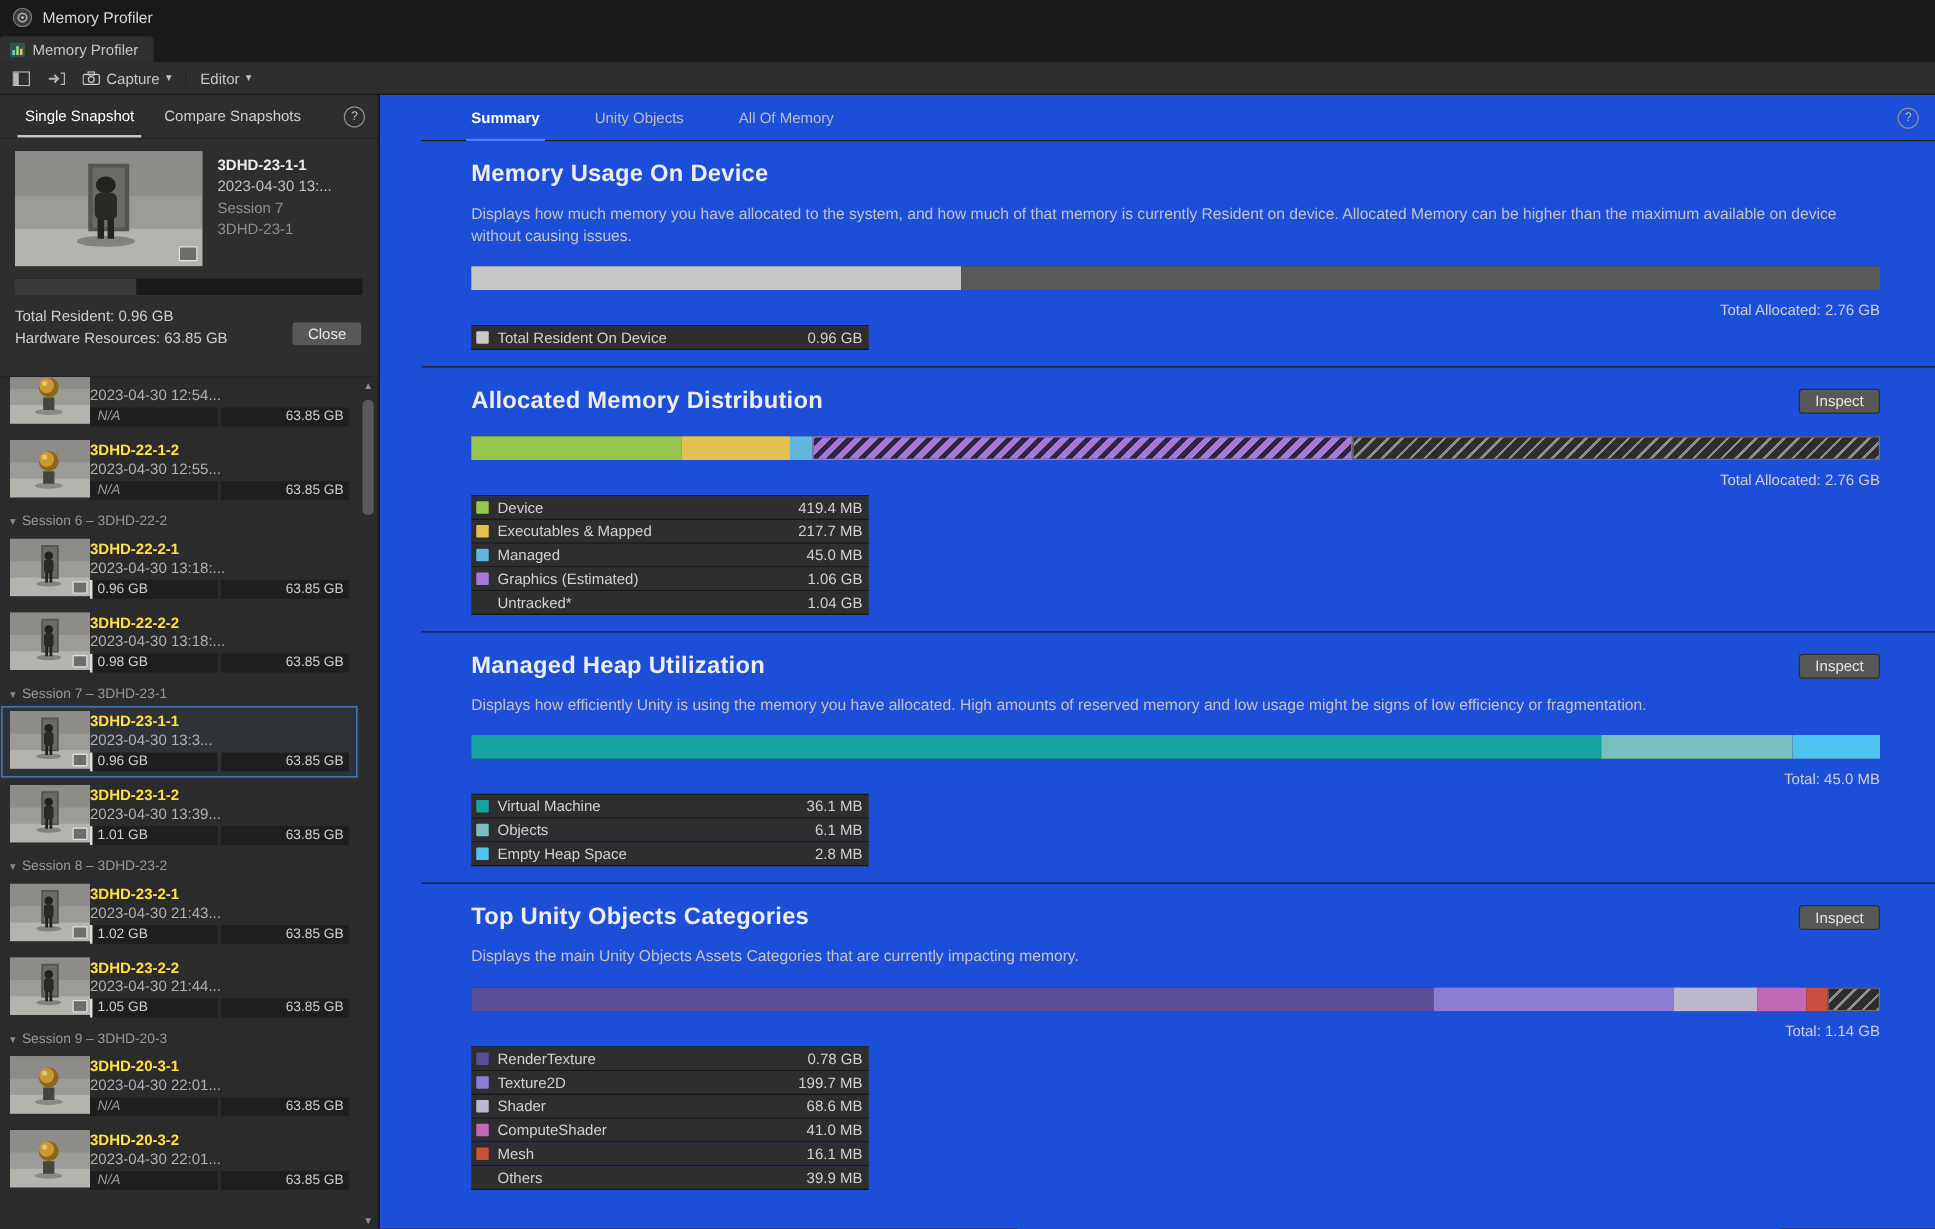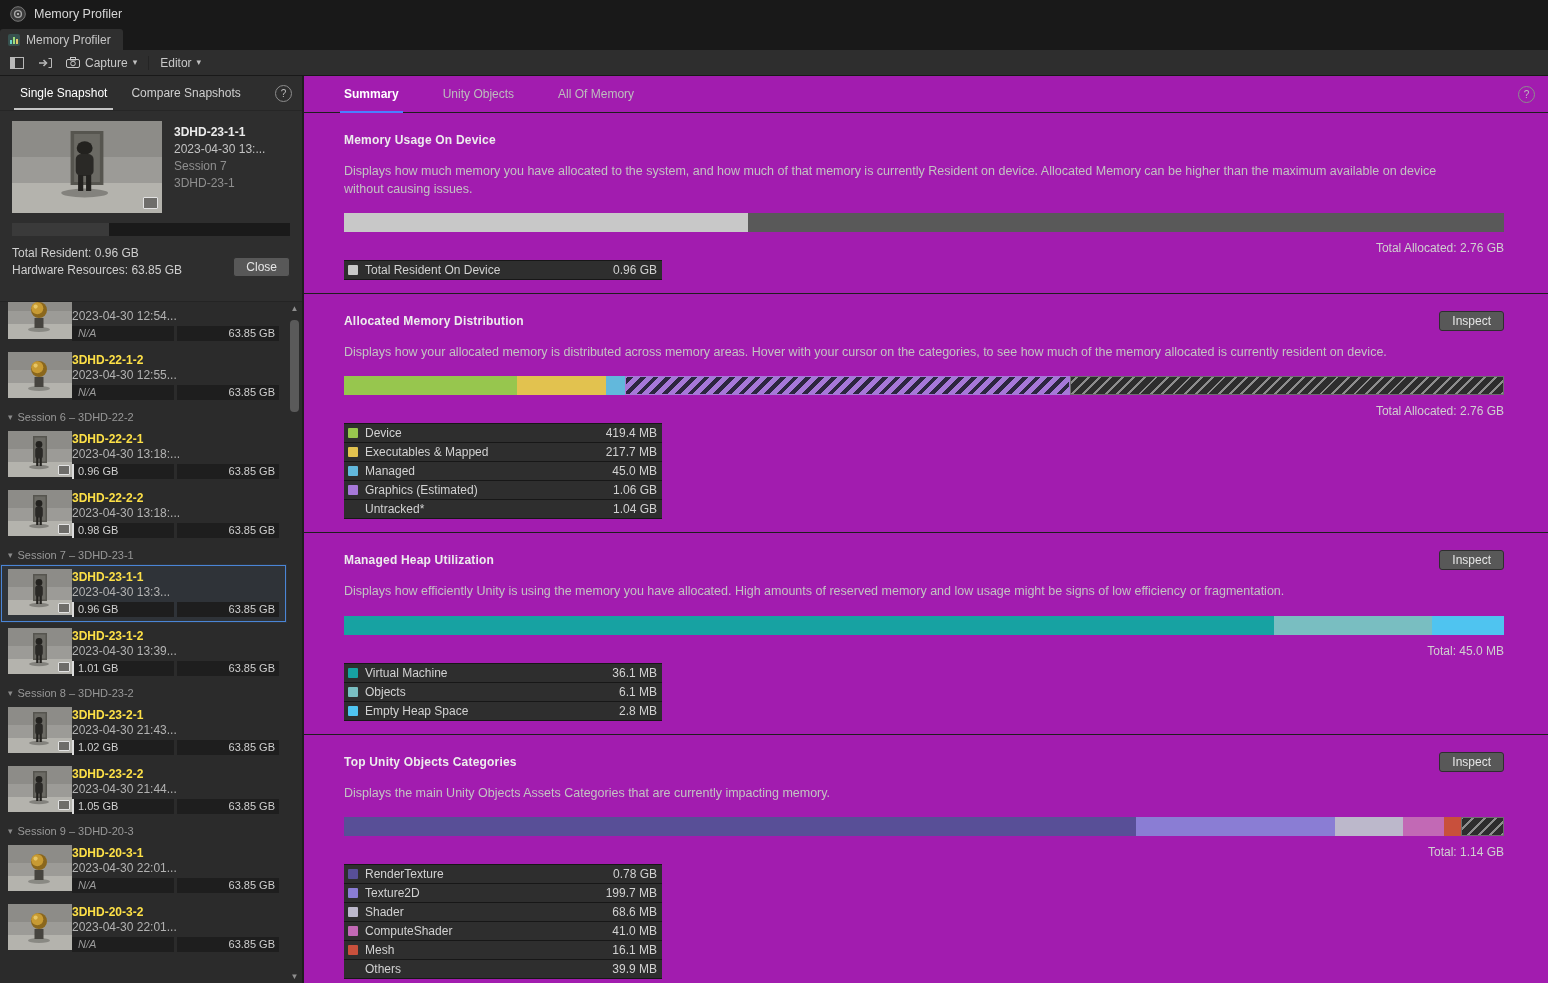--- a/index.html
+++ b/index.html
@@ -66,7 +66,7 @@
   .vscroll .arr{font-size:8px;color:#8f8f8f;line-height:10px;}
   .vscroll .thumb{position:absolute;top:16px;left:2px;width:9px;height:92px;background:#5a5a5a;border-radius:4px;}
   
-  .main{flex:1;min-width:0;display:flex;flex-direction:column;background:#a21caf;}
+  .main{flex:1;min-width:0;display:flex;flex-direction:column;background:#1d4ed8;padding-left:33px;}
   .main-tabs{height:36px;flex:none;display:flex;align-items:stretch;gap:44px;padding-left:40px;border-bottom:1px solid #1e1e1e;position:relative;}
   .main-tab{display:flex;align-items:center;color:#bdbdbd;position:relative;}
   .main-tab.active{color:#fff;font-weight:700;}

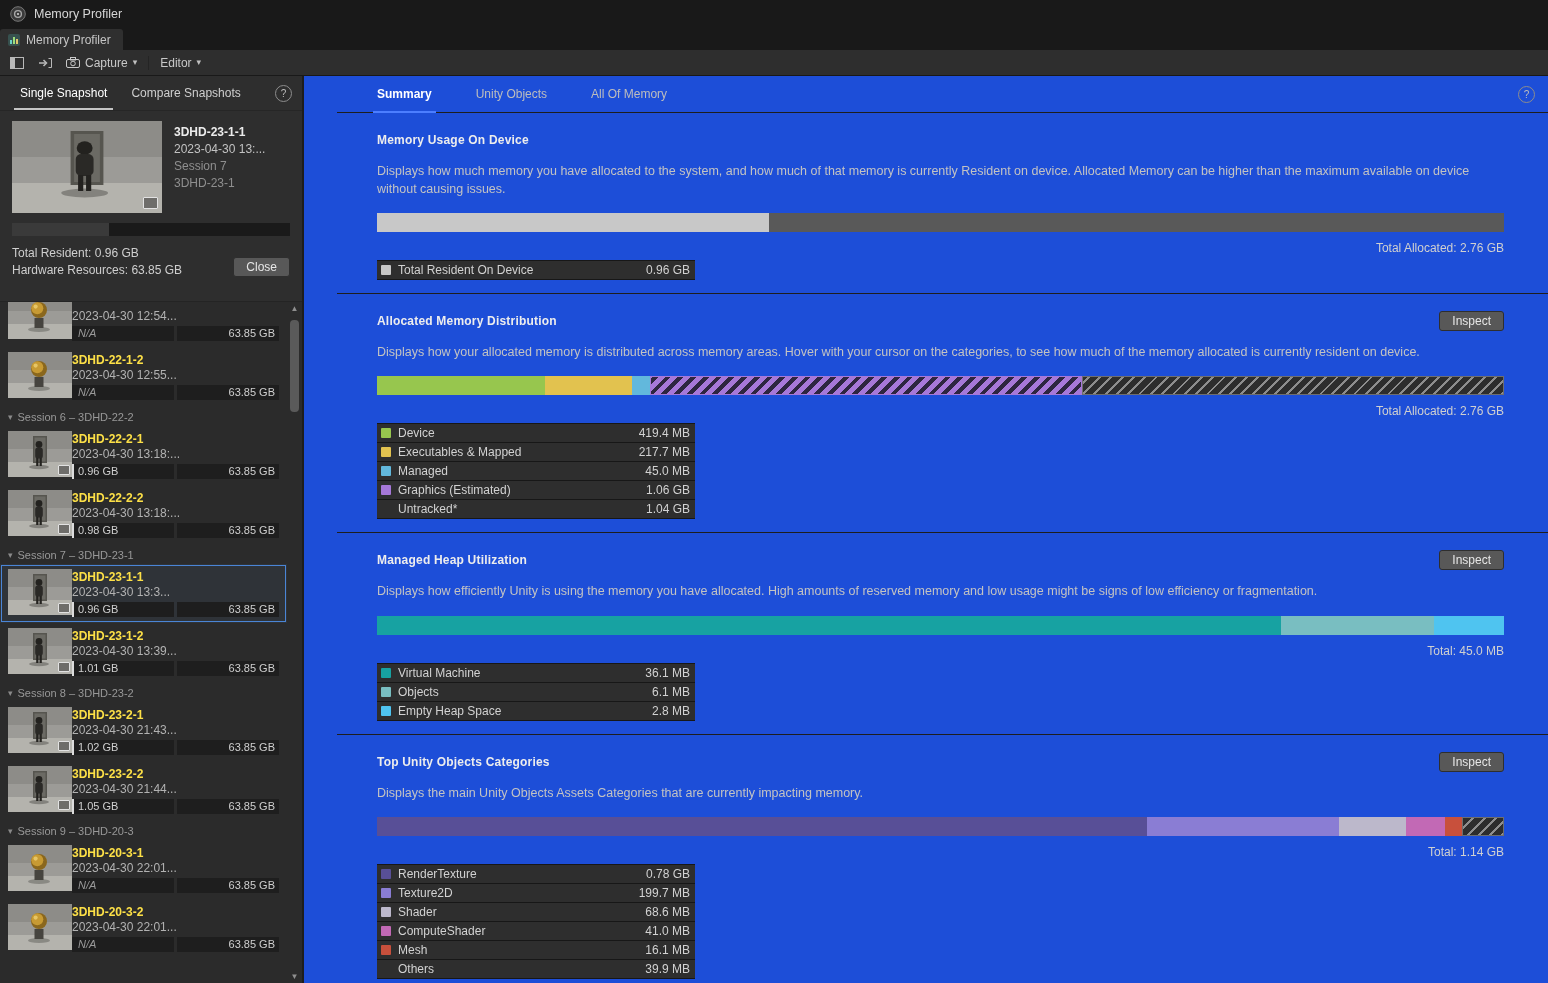--- a/index.html
+++ b/index.html
@@ -76,7 +76,7 @@
   .section{padding:14px 44px 13px 40px;}
   .section + .section{border-top:1px solid #1e1e1e;}
   .section-head{display:flex;align-items:center;justify-content:space-between;min-height:26px;}
-  .section-title{margin:0;font-size:12px;font-weight:700;color:#ededed;letter-spacing:.2px;}
+  .section-title{margin:0;font-size:19px;font-weight:700;color:#ededed;letter-spacing:.2px;}
   .section-desc{margin:9px 0 0;color:#c3c3c3;font-size:12.5px;line-height:1.45;max-width:1135px;}
   .mem-bar{display:flex;height:19px;margin-top:15px;background:#242424;}
   .mem-seg{height:100%;box-sizing:border-box;flex:none;}

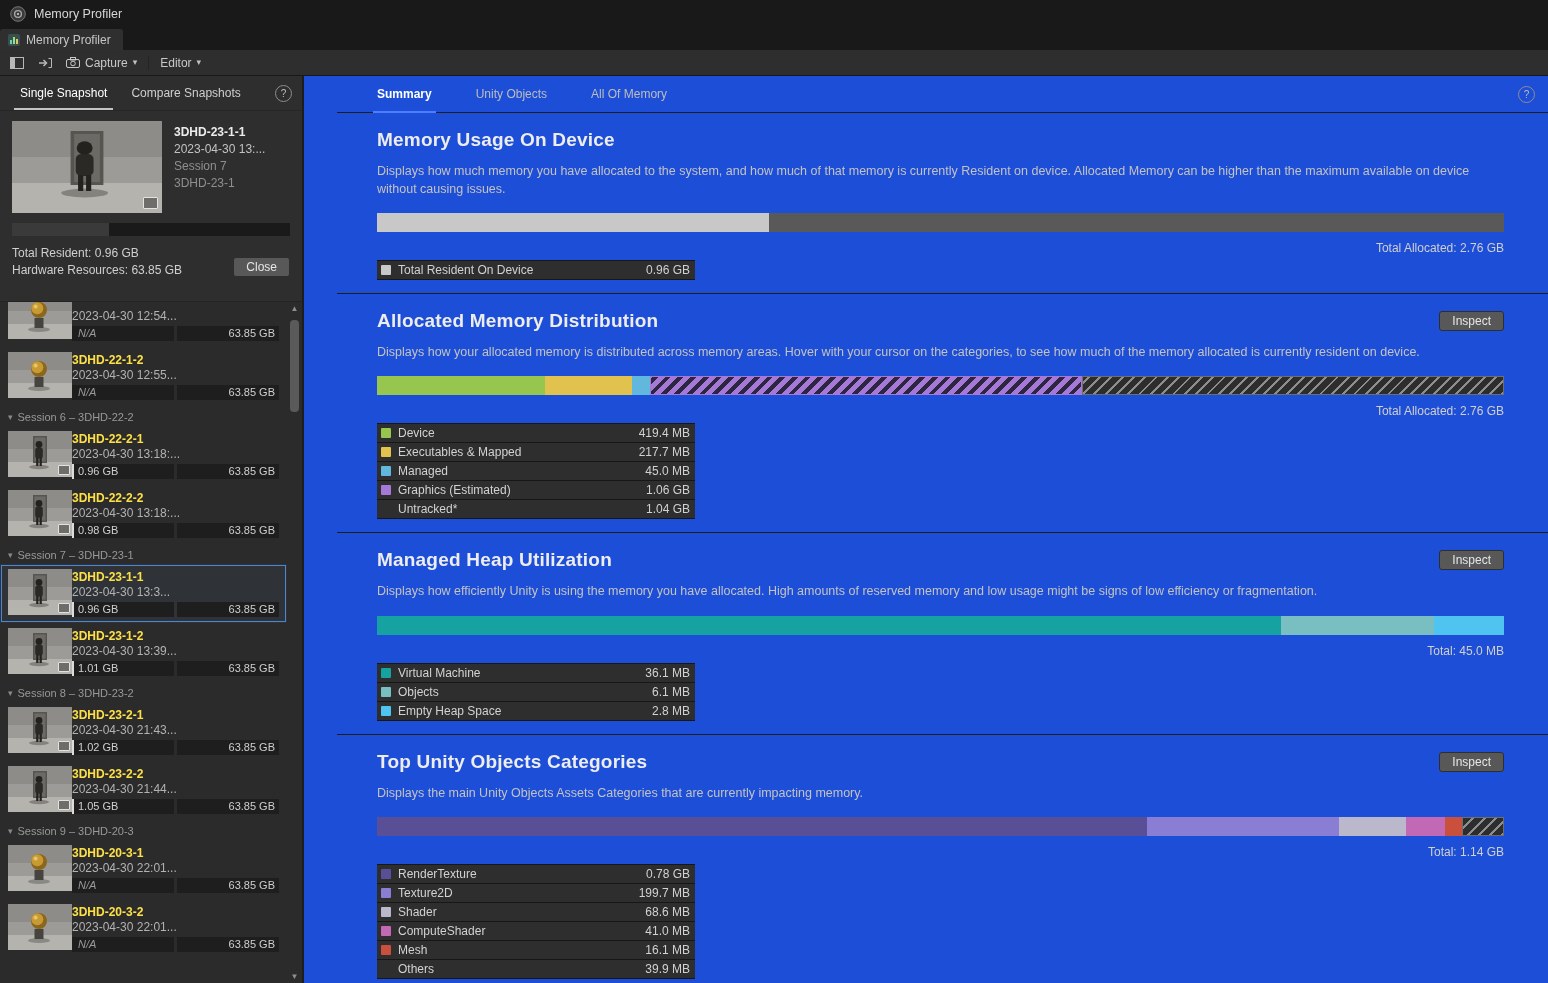--- a/index.html
+++ b/index.html
@@ -487,7 +487,6 @@
               <h2 class="section-title">Allocated Memory Distribution</h2>
               <button class="btn">Inspect</button>
             </div>
-            <p class="section-desc">Displays how your allocated memory is distributed across memory areas. Hover with your cursor on the categories, to see how much of the memory allocated is currently resident on device.</p>
             <div class="mem-bar">
               <div class="mem-seg" style="width: 14.9%; background: rgb(151, 198, 78);"></div>
               <div class="mem-seg" style="width: 7.7%; background: rgb(226, 194, 79);"></div>

